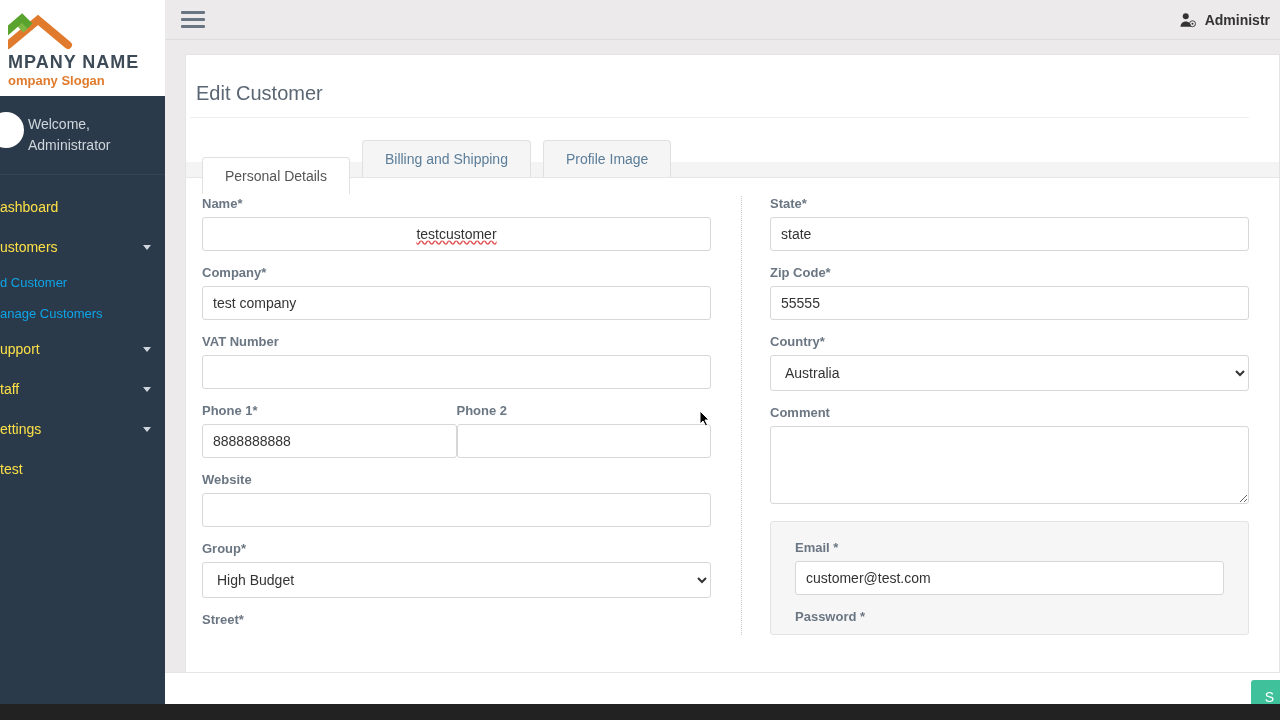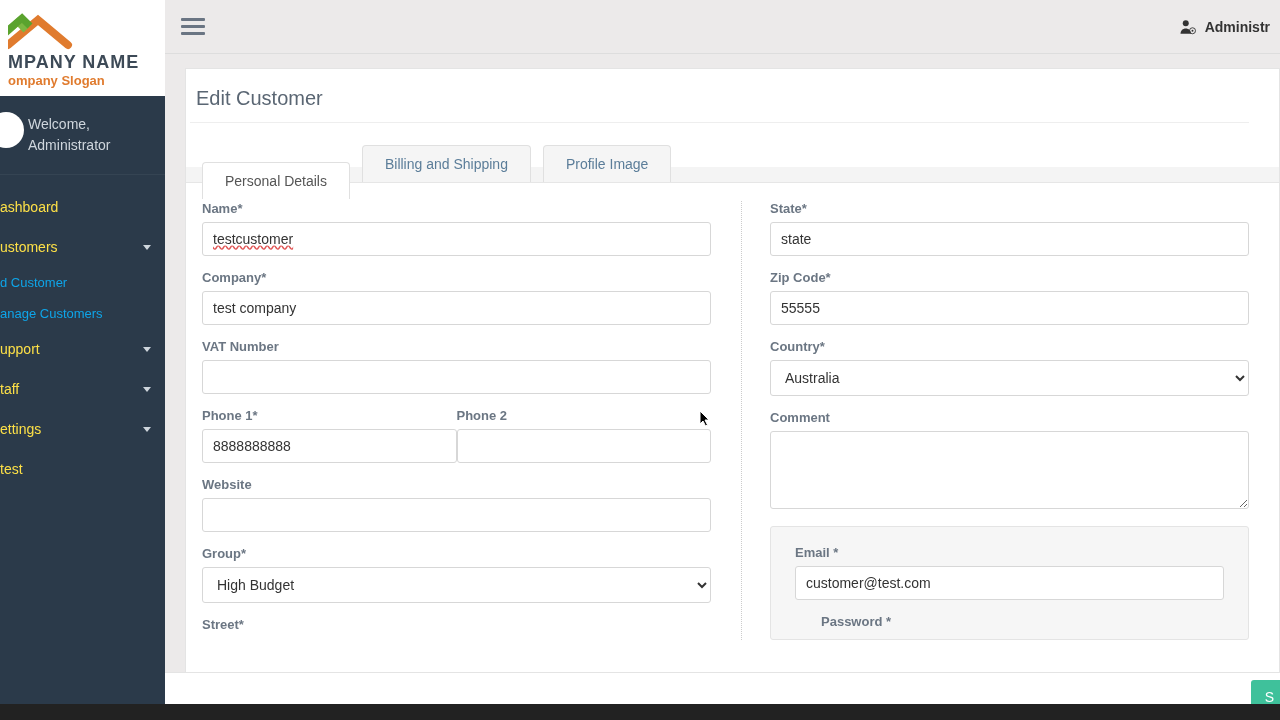--- a/index.html
+++ b/index.html
@@ -81,7 +81,7 @@
   
   .main { flex: 1; display: flex; flex-direction: column; background: #eceaea; overflow: hidden; }
   .topbar {
-    height: 54px;
+    height: 40px;
     background: #eceaea;
     border-bottom: 1px solid #ddd;
     display: flex;

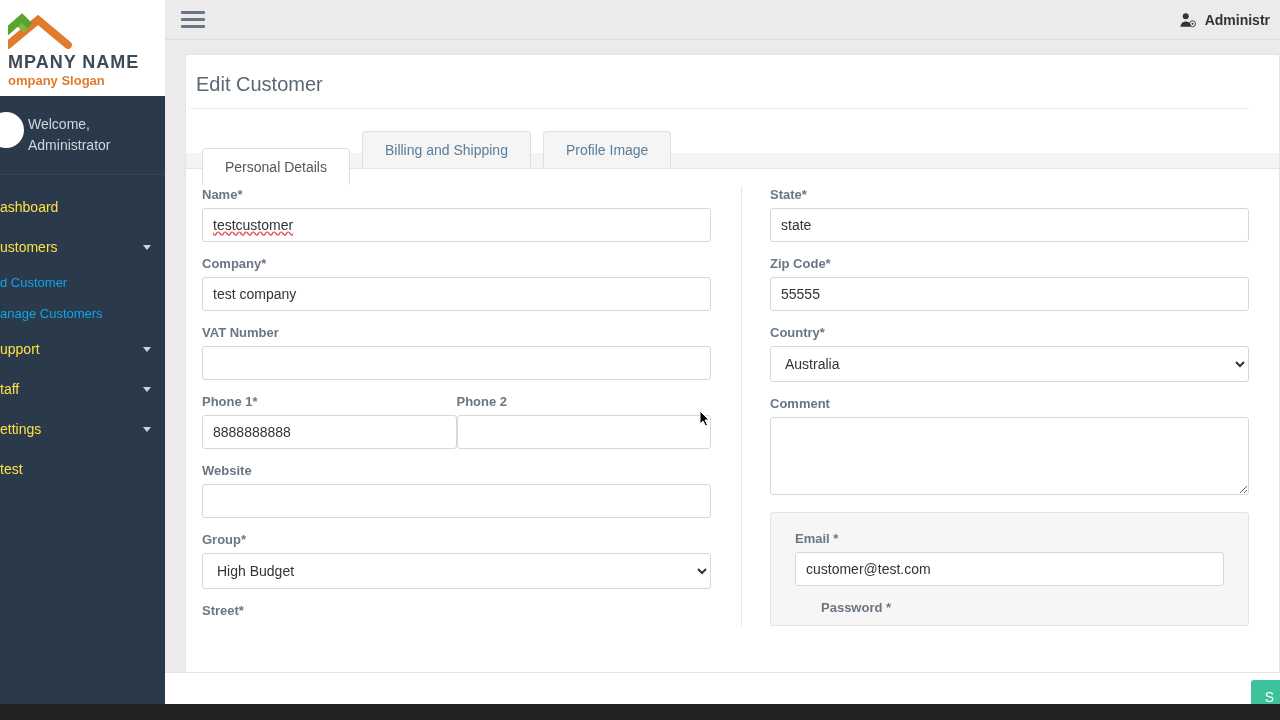--- a/index.html
+++ b/index.html
@@ -114,7 +114,7 @@
     margin-left: 0;
     margin-right: 0;
   }
-  .title-wrap { padding: 0 30px 0 4px; }
+  .title-wrap { padding: 0 30px 0 4px; margin-top: 9px; }
 
   .tabs {
     display: flex;

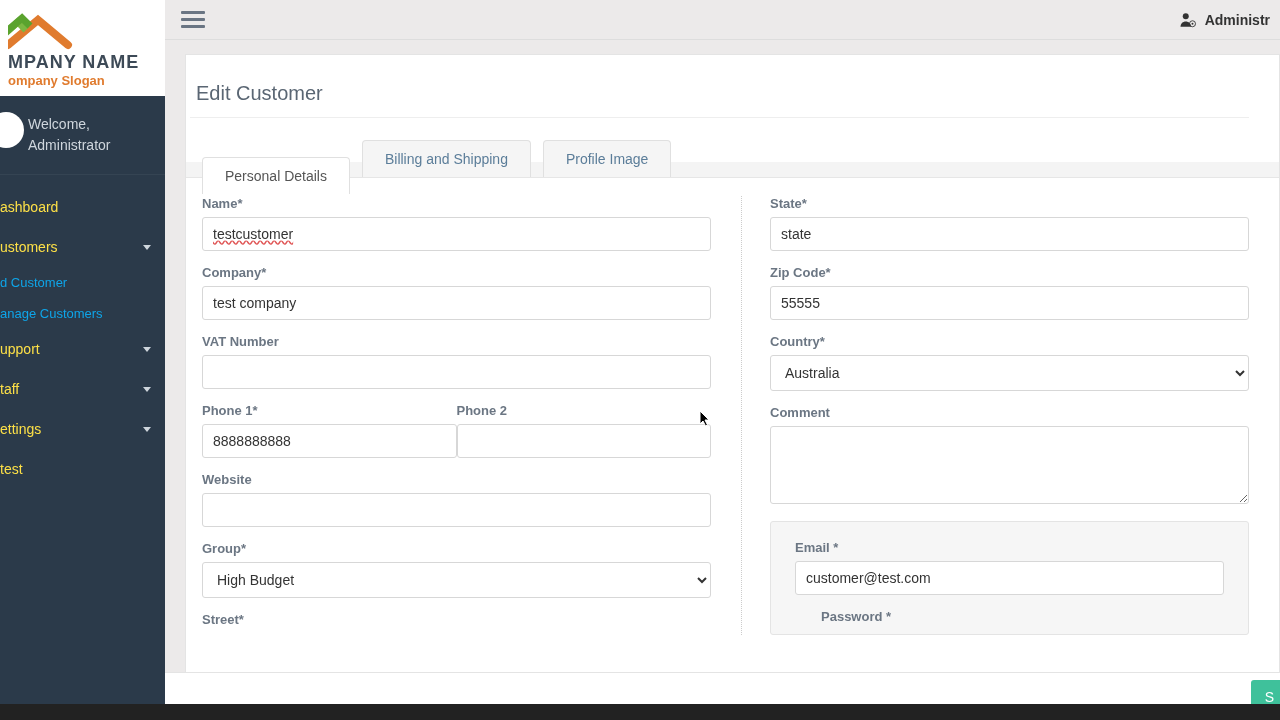--- a/index.html
+++ b/index.html
@@ -169,6 +169,7 @@
     background: #fff;
     color: #333;
     font-family: inherit;
+    justify-content: center;
   }
   select.form-control { height: 36px; }
   textarea.form-control { height: 78px; resize: vertical; }

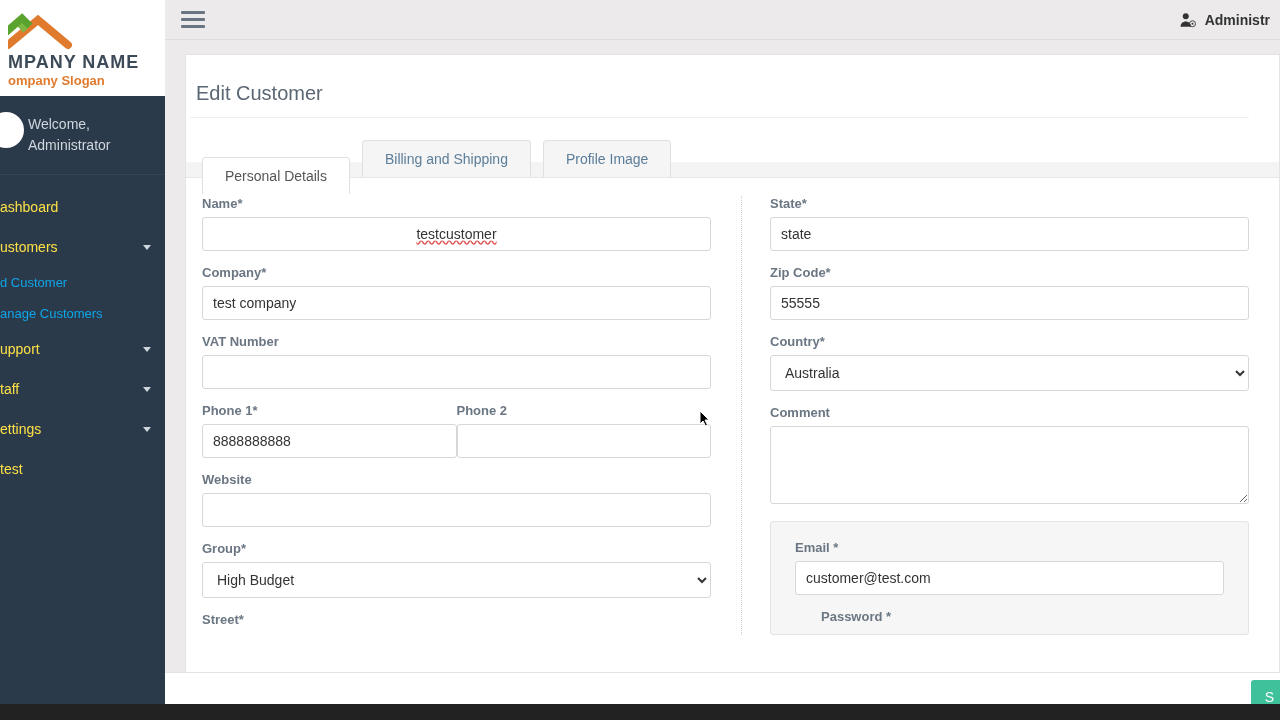--- a/index.html
+++ b/index.html
@@ -378,7 +378,7 @@
               <label>Email *</label>
               <input class="form-control" value="customer@test.com" style="">
             </div>
-            <div class="form-group" style="margin-bottom:0;margin-left:26px;">
+            <div class="form-group" style="margin-bottom:0;">
               <label>Password *</label>
             </div>
           </div>

